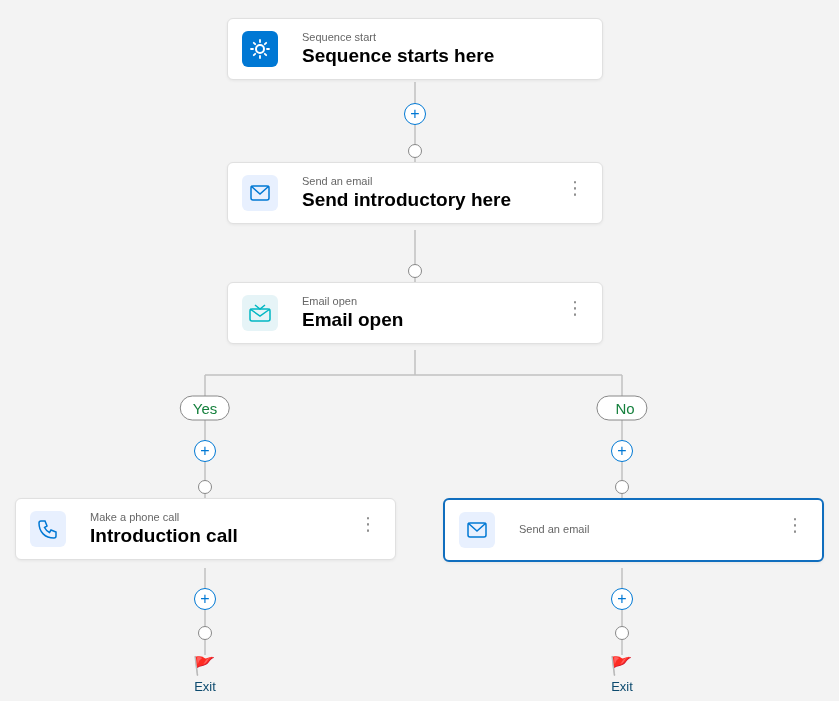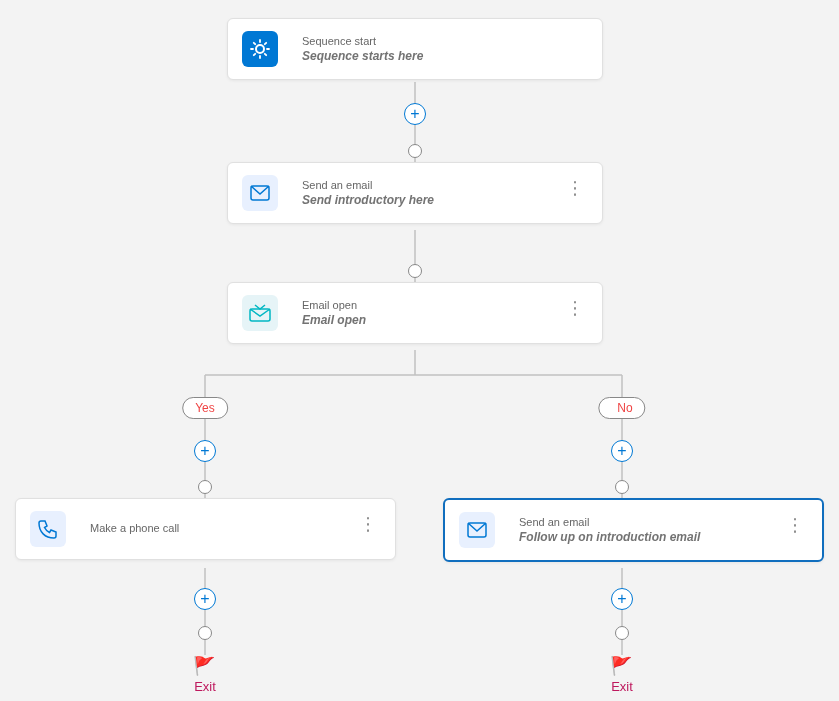--- a/index.html
+++ b/index.html
@@ -62,10 +62,9 @@
       margin-bottom: 2px;
     }
     .card-title {
-      font-size: 12px;
+      font-size: 19px;
       font-weight: 600;
-      color: #737373;
-      font-style: italic;
+      color: #000000;
     }
     .card-menu {
       color: #888;

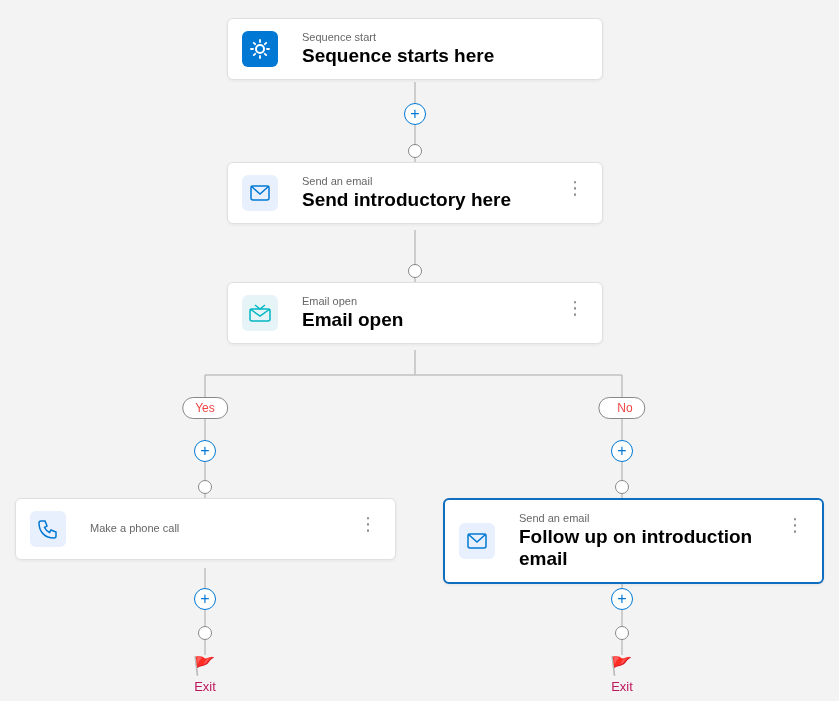--- a/index.html
+++ b/index.html
@@ -111,8 +111,8 @@
       border-radius: 20px;
       background: #fff;
       padding: 3px 12px;
-      font-size: 12px;
-      color: #ef4444;
+      font-size: 15px;
+      color: #15803d;
       transform: translate(-50%, -50%);
       white-space: nowrap;
     }

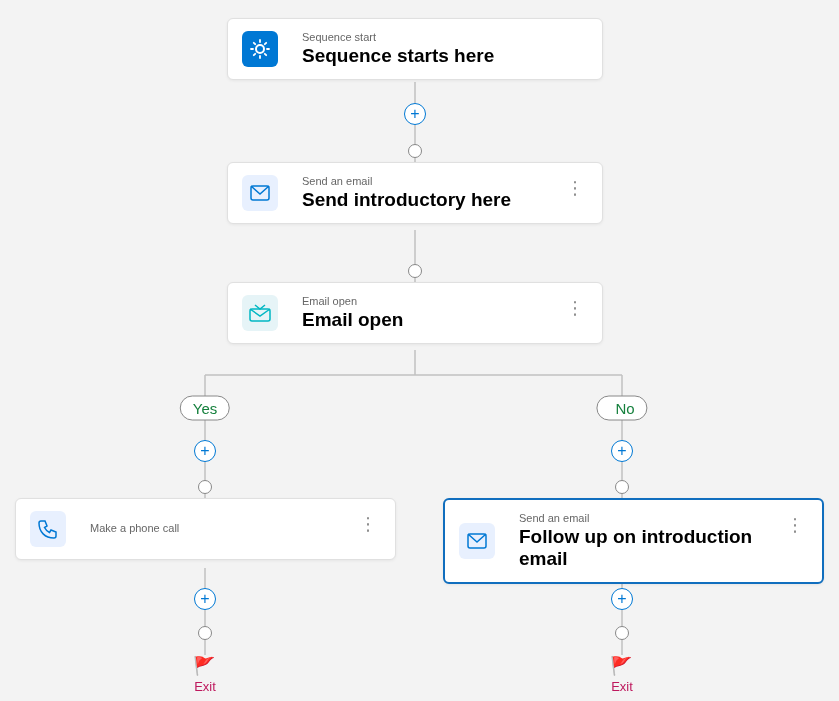--- a/index.html
+++ b/index.html
@@ -272,6 +272,7 @@
     </div>
     <div class="card-text">
       <div class="card-label">Make a phone call</div>
+      <div class="card-title">Introduction call</div>
     </div>
     <div class="card-menu">⋮</div>
   </div>

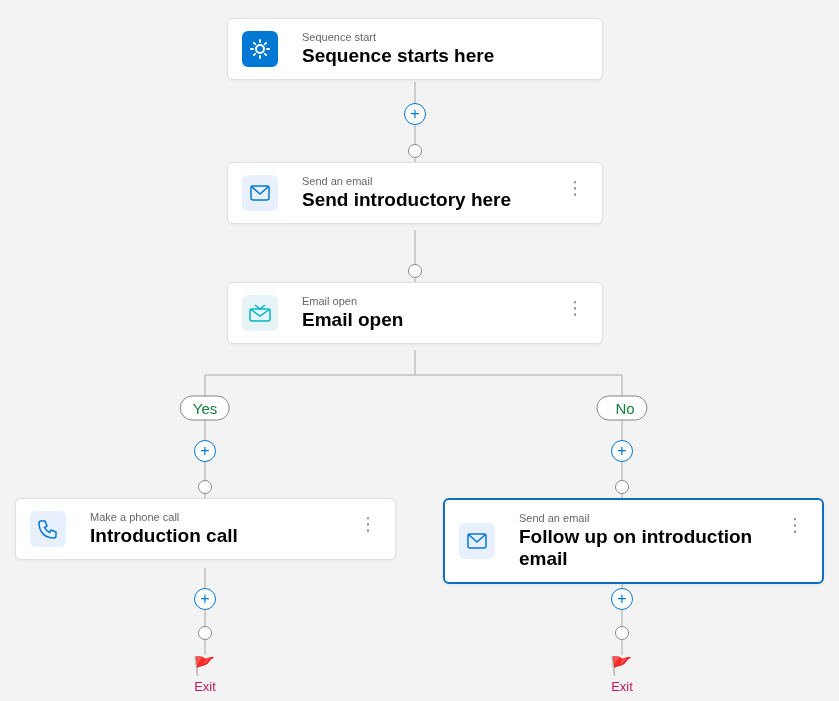--- a/index.html
+++ b/index.html
@@ -286,7 +286,6 @@
     </div>
     <div class="card-text">
       <div class="card-label">Send an email</div>
-      <div class="card-title">Follow up on introduction email</div>
     </div>
     <div class="card-menu">⋮</div>
   </div>

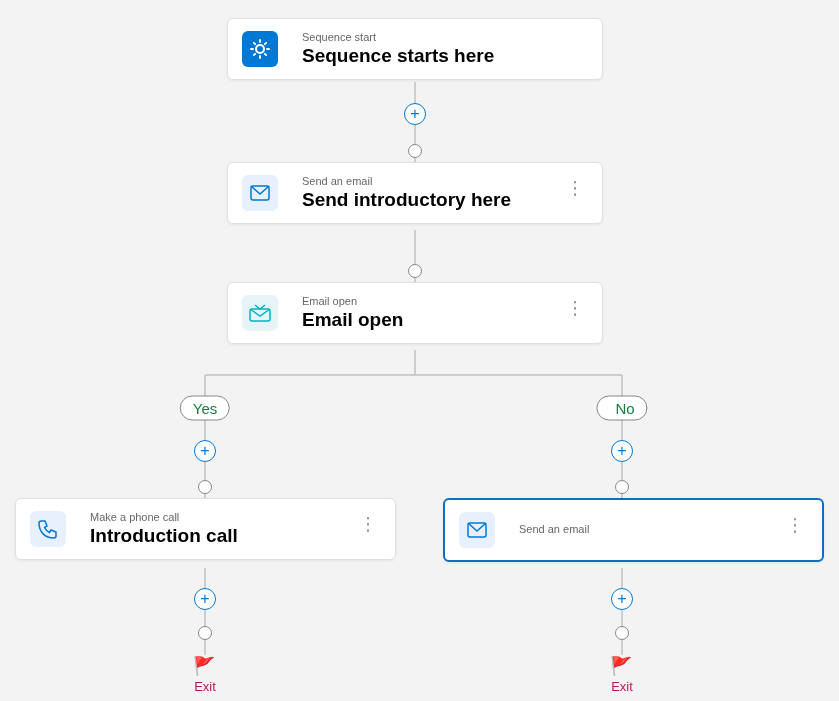--- a/index.html
+++ b/index.html
@@ -130,7 +130,7 @@
     }
     .exit-label {
       font-size: 13px;
-      color: #be185d;
+      color: #0c4a6e;
       margin-top: 2px;
     }
 

